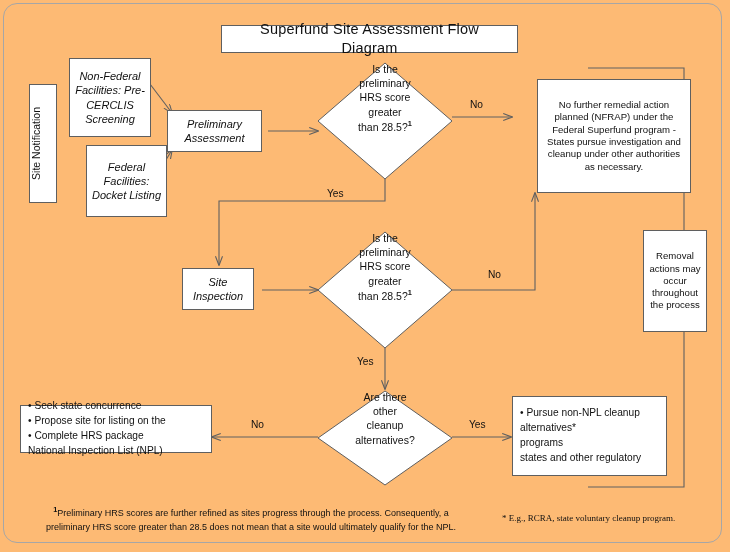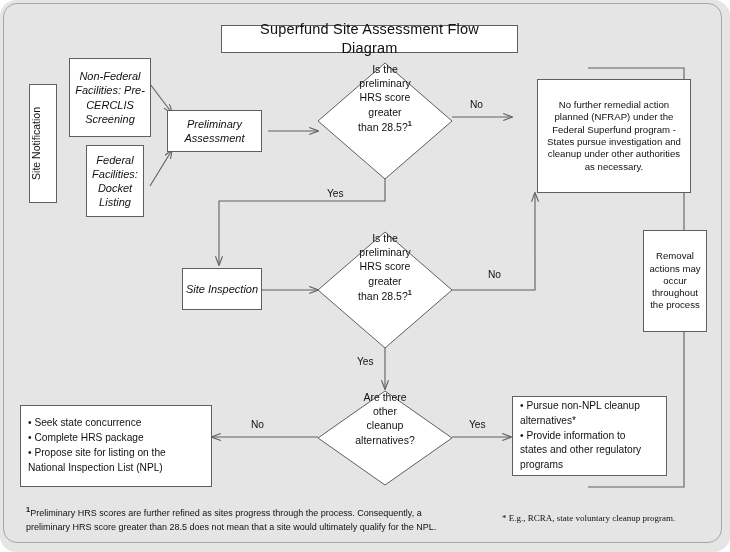--- a/index.html
+++ b/index.html
@@ -8,8 +8,7 @@
     position:relative;
     width:730px;height:552px;
     overflow:hidden;
-    background:#e5e5e5;
-    border-radius:16px;
+    background:#fdba74;
   }
   #frame{
     position:absolute;left:3px;top:3px;

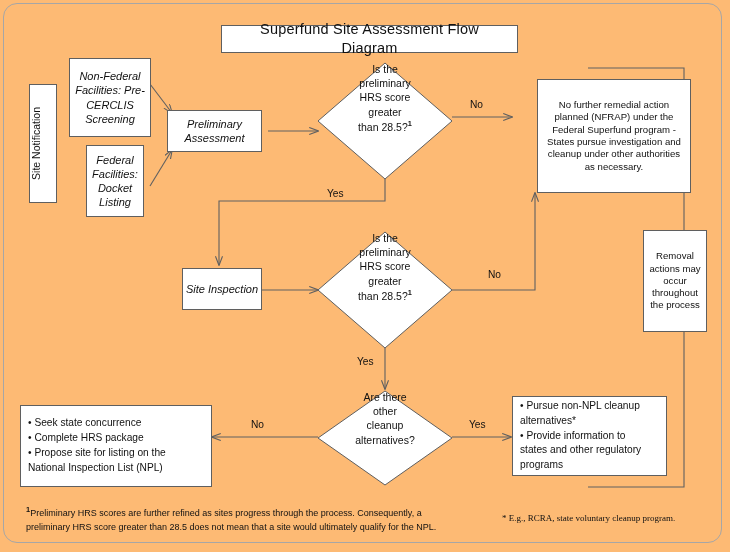--- a/index.html
+++ b/index.html
@@ -138,7 +138,7 @@
     <span>Non-Federal Facilities: Pre-CERCLIS Screening</span>
   </div>
 
-  <div class="node small" style="left:86px;top:145px;width:58px;height:72px;padding:0 4px;">
+  <div class="node small" style="left:86px;top:145px;width:81px;height:72px;padding:0 4px;">
     <span>Federal Facilities: Docket Listing</span>
   </div>
 

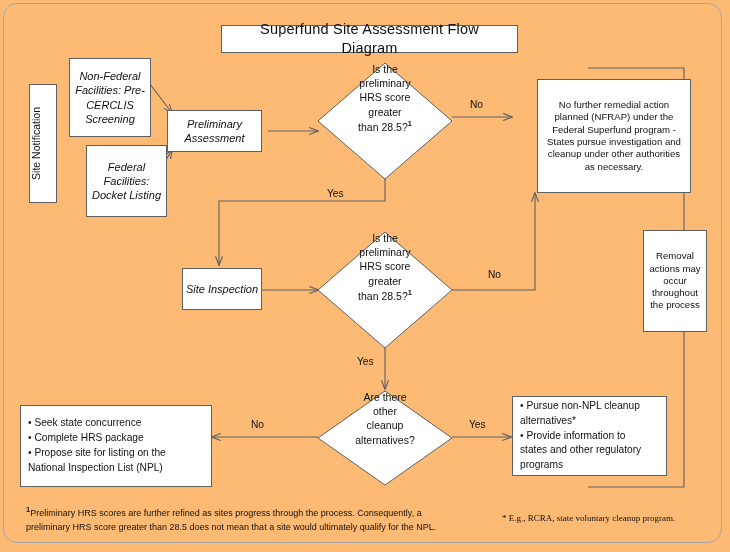--- a/index.html
+++ b/index.html
@@ -169,7 +169,7 @@
     <span>Removal actions may occur throughout the process</span>
   </div>
 
-  <div class="node small" style="left:182px;top:268px;width:80px;height:42px;">
+  <div class="node small" style="left:182px;top:268px;width:72px;height:42px;">
     <span>Site Inspection</span>
   </div>
 

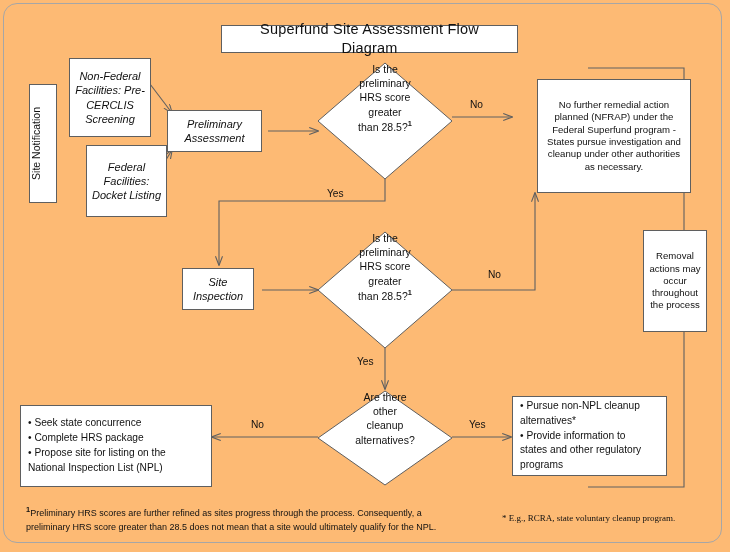--- a/index.html
+++ b/index.html
@@ -202,7 +202,7 @@
     </div>
   </div>
 
-  <div class="node bullets" style="left:20px;top:405px;width:192px;height:82px;">
+  <div class="node bullets" style="left:20px;top:405px;width:192px;height:48px;">
     <span>
       <div>• Seek state concurrence</div>
       <div>• Complete HRS package</div>

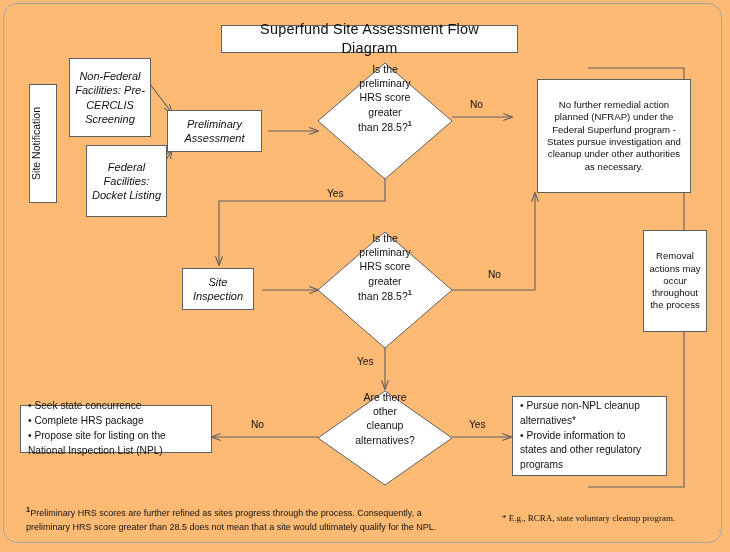--- a/index.html
+++ b/index.html
@@ -205,8 +205,8 @@
   <div class="node bullets" style="left:20px;top:405px;width:192px;height:48px;">
     <span>
       <div>• Seek state concurrence</div>
+      <div>• Propose site for listing on the</div>
       <div>• Complete HRS package</div>
-      <div>• Propose site for listing on the</div>
       <div>National Inspection List (NPL)</div>
     </span>
   </div>

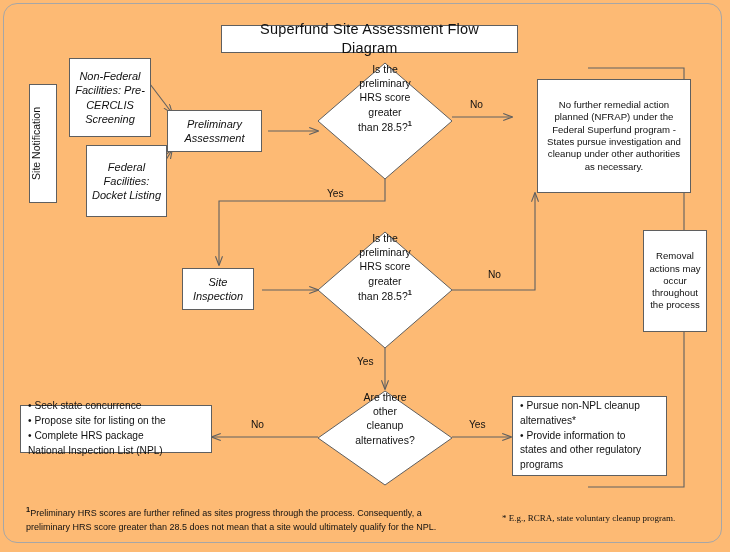--- a/index.html
+++ b/index.html
@@ -215,7 +215,6 @@
     <span>
       <div>• Pursue non-NPL cleanup</div>
       <div>alternatives*</div>
-      <div>• Provide information to</div>
       <div>states and other regulatory</div>
       <div>programs</div>
     </span>

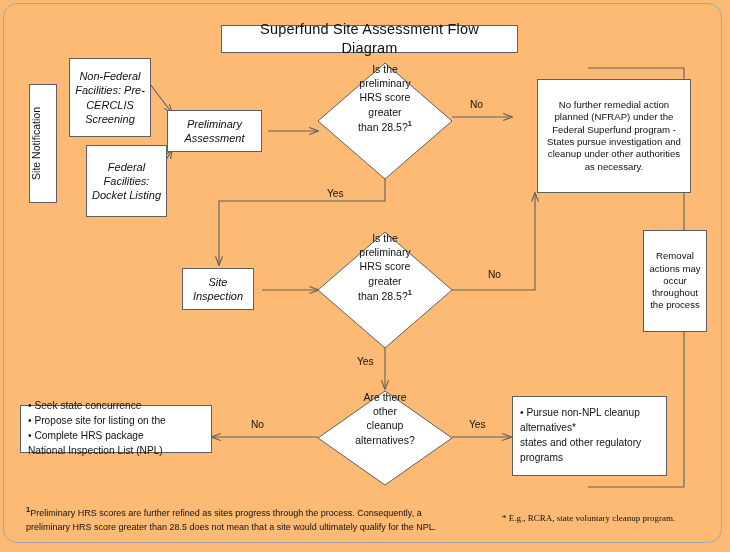--- a/index.html
+++ b/index.html
@@ -215,8 +215,8 @@
     <span>
       <div>• Pursue non-NPL cleanup</div>
       <div>alternatives*</div>
+      <div>programs</div>
       <div>states and other regulatory</div>
-      <div>programs</div>
     </span>
   </div>
 

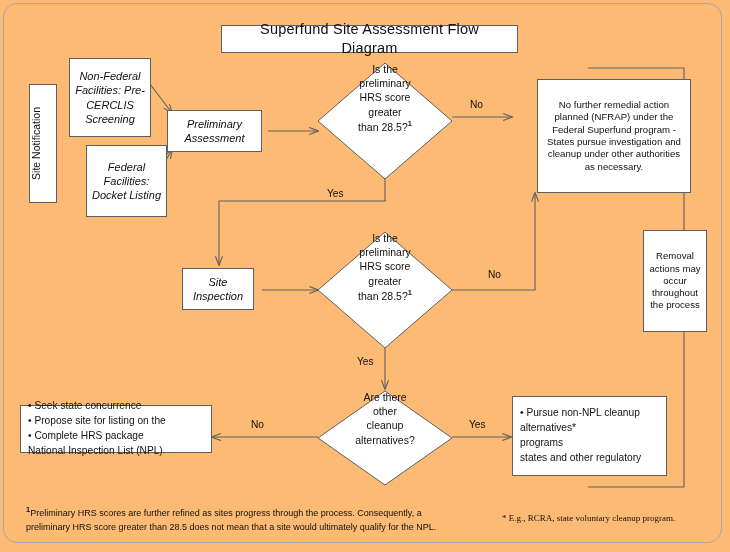--- a/index.html
+++ b/index.html
@@ -227,7 +227,7 @@
   <div class="edgelabel" style="left:251px;top:419px;">No</div>
   <div class="edgelabel" style="left:469px;top:419px;">Yes</div>
 
-  <div class="footnote" style="left:26px;top:504px;width:450px;">
+  <div class="footnote" style="left:26px;top:504px;width:450px;text-align:center;">
     <div><sup>1</sup><span>Preliminary HRS scores are further refined as sites progress through the process. Consequently, a</span></div>
     <div>preliminary HRS score greater than 28.5 does not mean that a site would ultimately qualify for the NPL.</div>
   </div>

